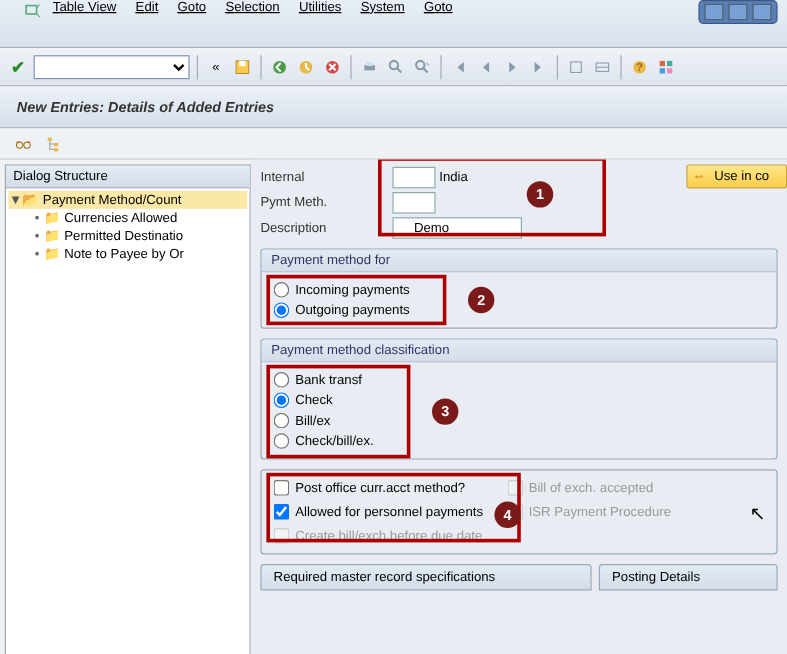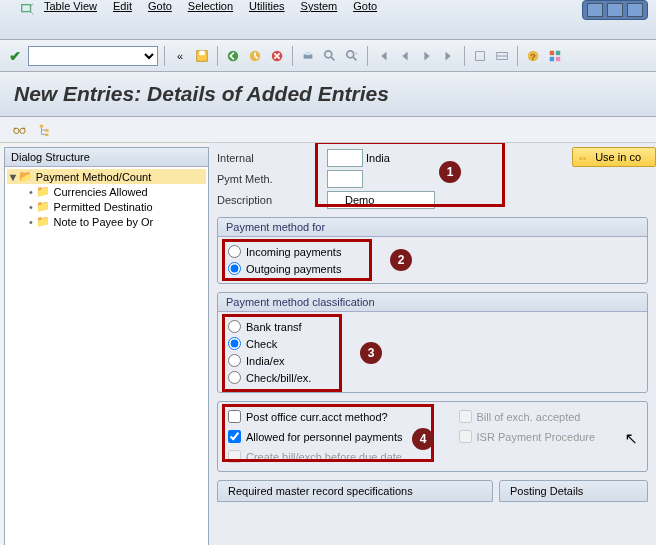--- a/index.html
+++ b/index.html
@@ -15,7 +15,7 @@
 .tb-combo{width:130px;height:20px;border:1px solid #7a93b8;background:#fff}
 .tb-sep{width:1px;height:20px;background:#aab;margin:0 2px}
 .title{background:linear-gradient(#edf1f6,#d5dfeb);padding:10px 14px;border-bottom:1px solid #aab}
-.title h1{font-size:21px;font-style:italic;font-weight:bold;color:#333}
+.title h1{font-size:12px;font-style:italic;font-weight:bold;color:#333}
 .subtb{background:#eef2f7;height:26px;display:flex;align-items:center;padding:0 10px;gap:8px;border-bottom:1px solid #ccc}
 .body{display:flex;height:calc(545px - 24px - 32px - 40px - 26px)}
 .tree{width:205px;background:#fff;border:1px solid #9ab;margin:4px 0 4px 4px;overflow:hidden}

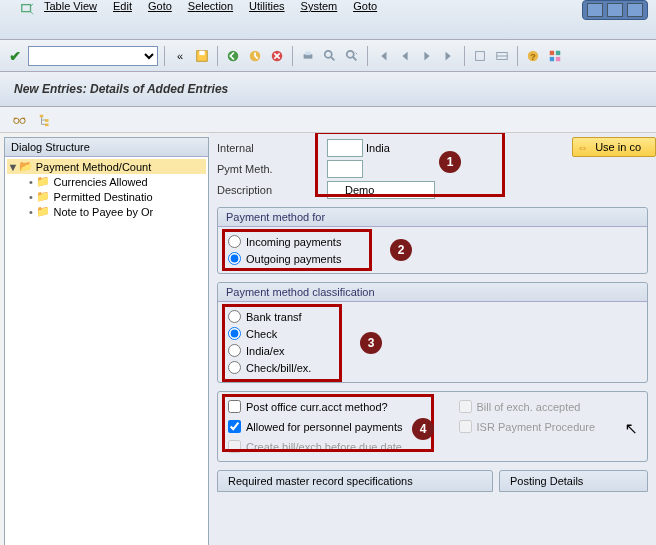--- a/index.html
+++ b/index.html
@@ -265,7 +265,7 @@
           </div>
         <div class="opt">
             <input type="radio" style="">
-            <span>India/ex</span>
+            <span>Bill/ex</span>
           </div>
         <div class="opt">
             <input type="radio" style="">

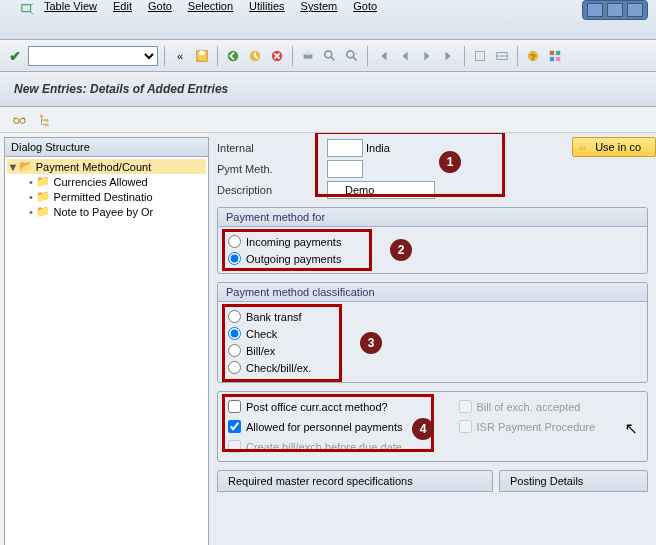--- a/index.html
+++ b/index.html
@@ -38,7 +38,7 @@
 .redbox{position:absolute;border:3px solid #a00;pointer-events:none}
 .badge{position:absolute;width:22px;height:22px;border-radius:50%;background:#7b1a1a;color:#fff;display:flex;align-items:center;justify-content:center;font-weight:bold;font-size:12px;z-index:10}
 .usebtn{position:absolute;right:0;top:4px;background:linear-gradient(#ffe78a,#f9cf4a);border:1px solid #c9a030;padding:3px 14px 3px 22px;border-radius:2px}
-.chk3{display:flex;gap:56px}
+.chk3{display:flex;gap:20px}
 .chkcol{display:flex;flex-direction:column;gap:3px}
 .dim{color:#999}
 .tabbar{display:flex;gap:6px;margin-top:4px}

